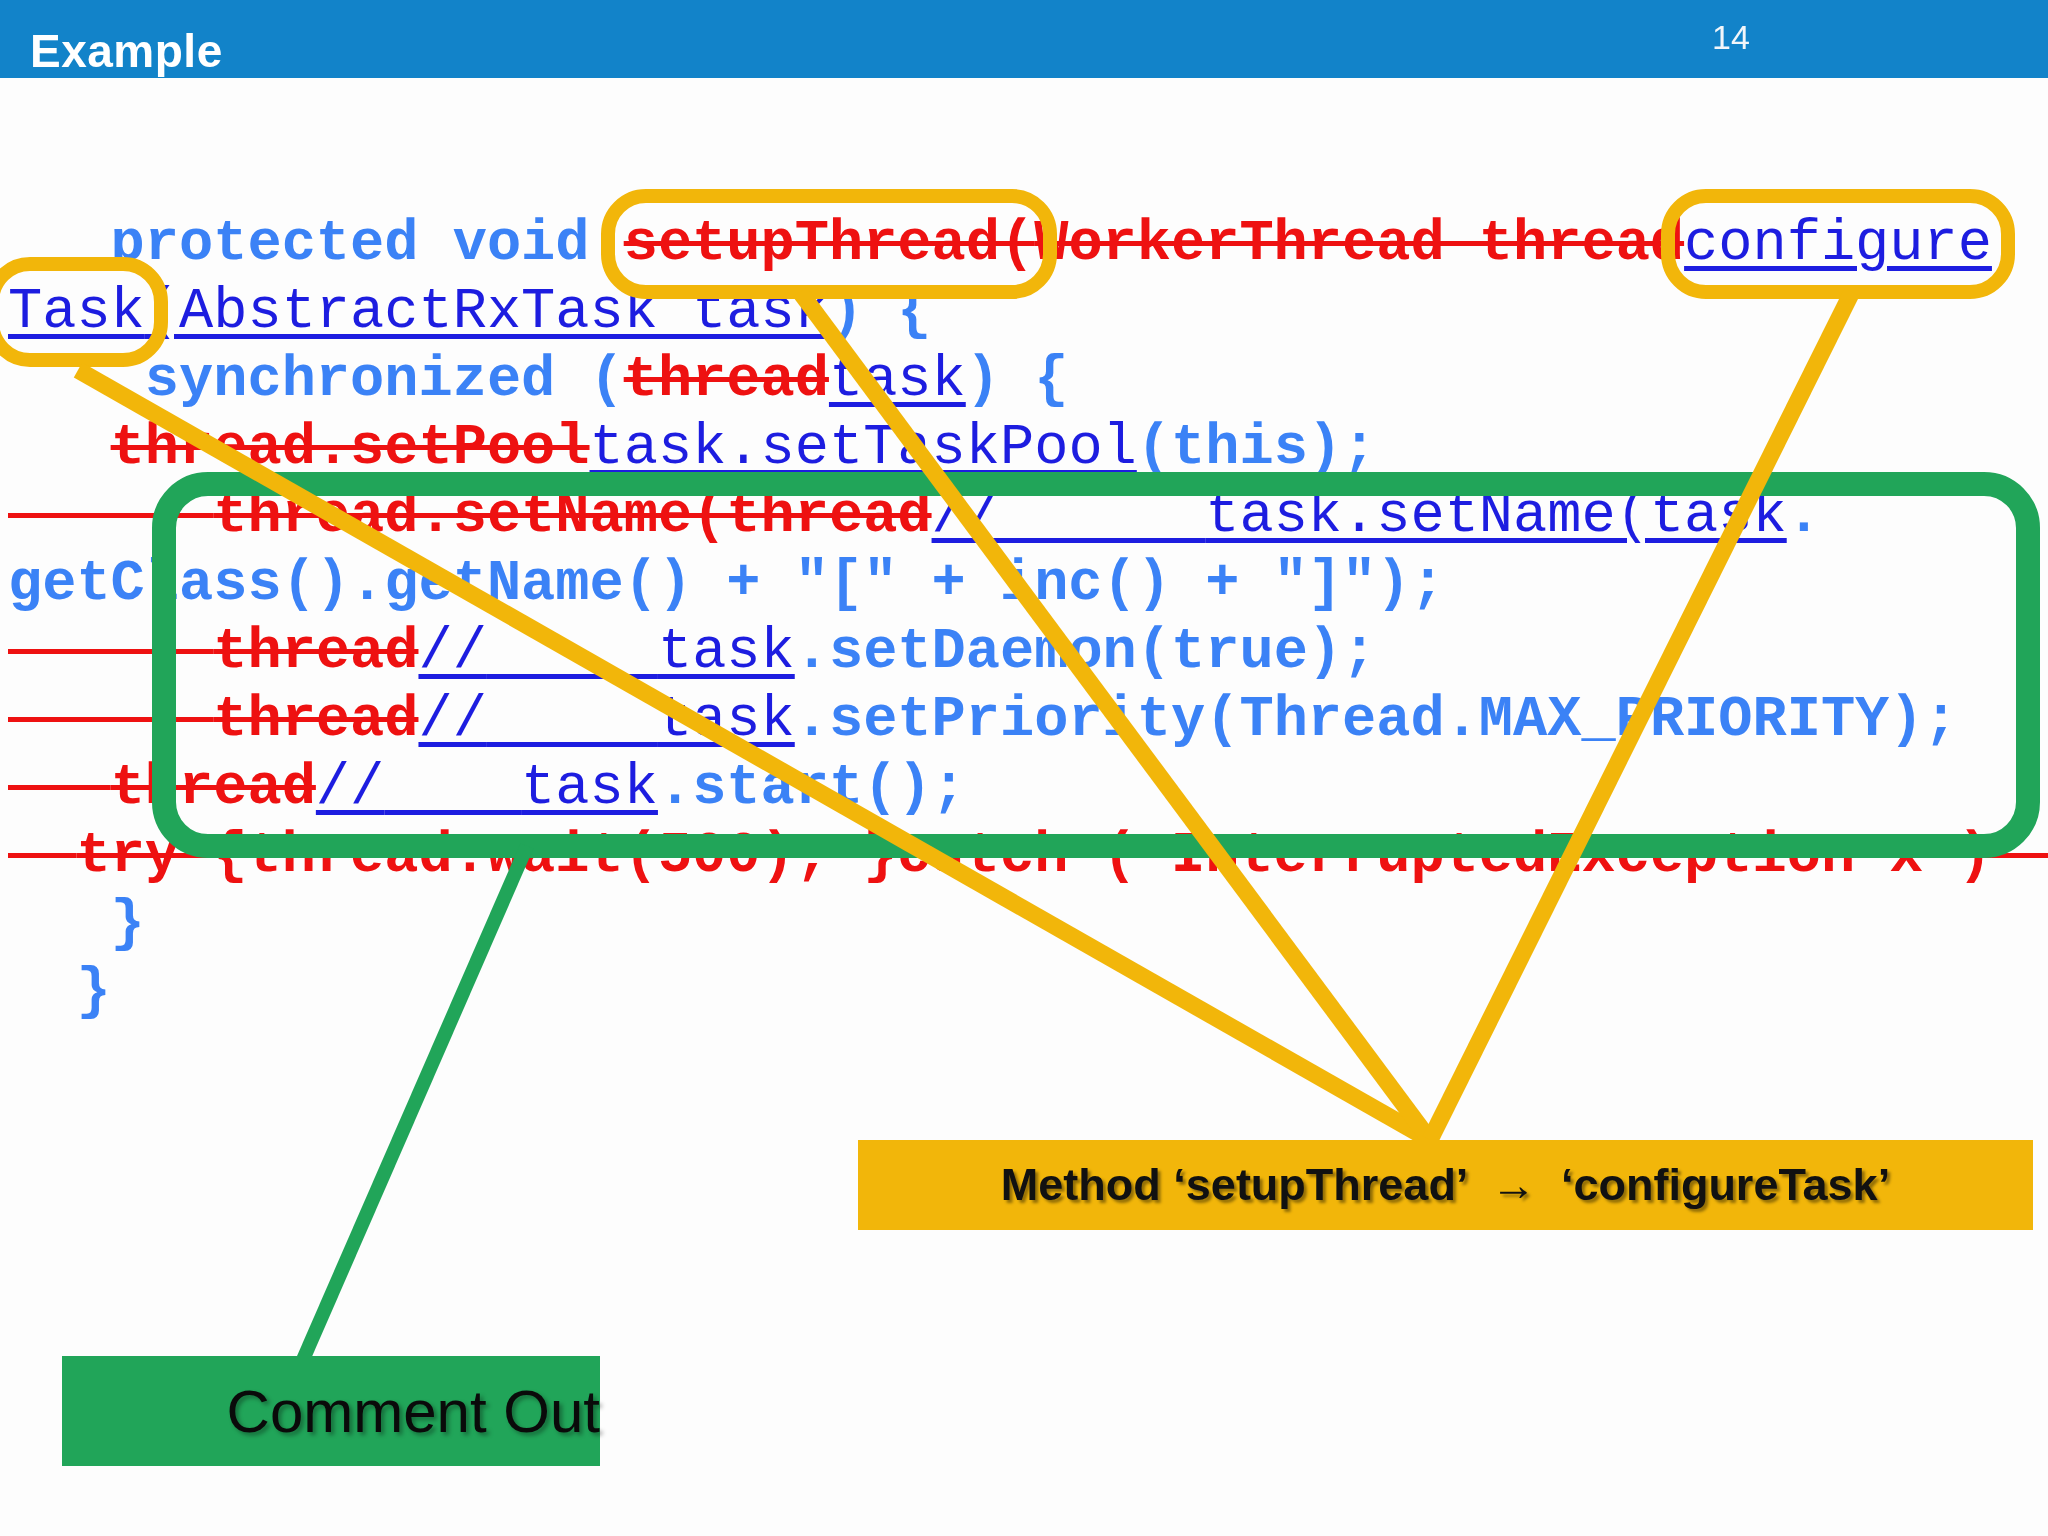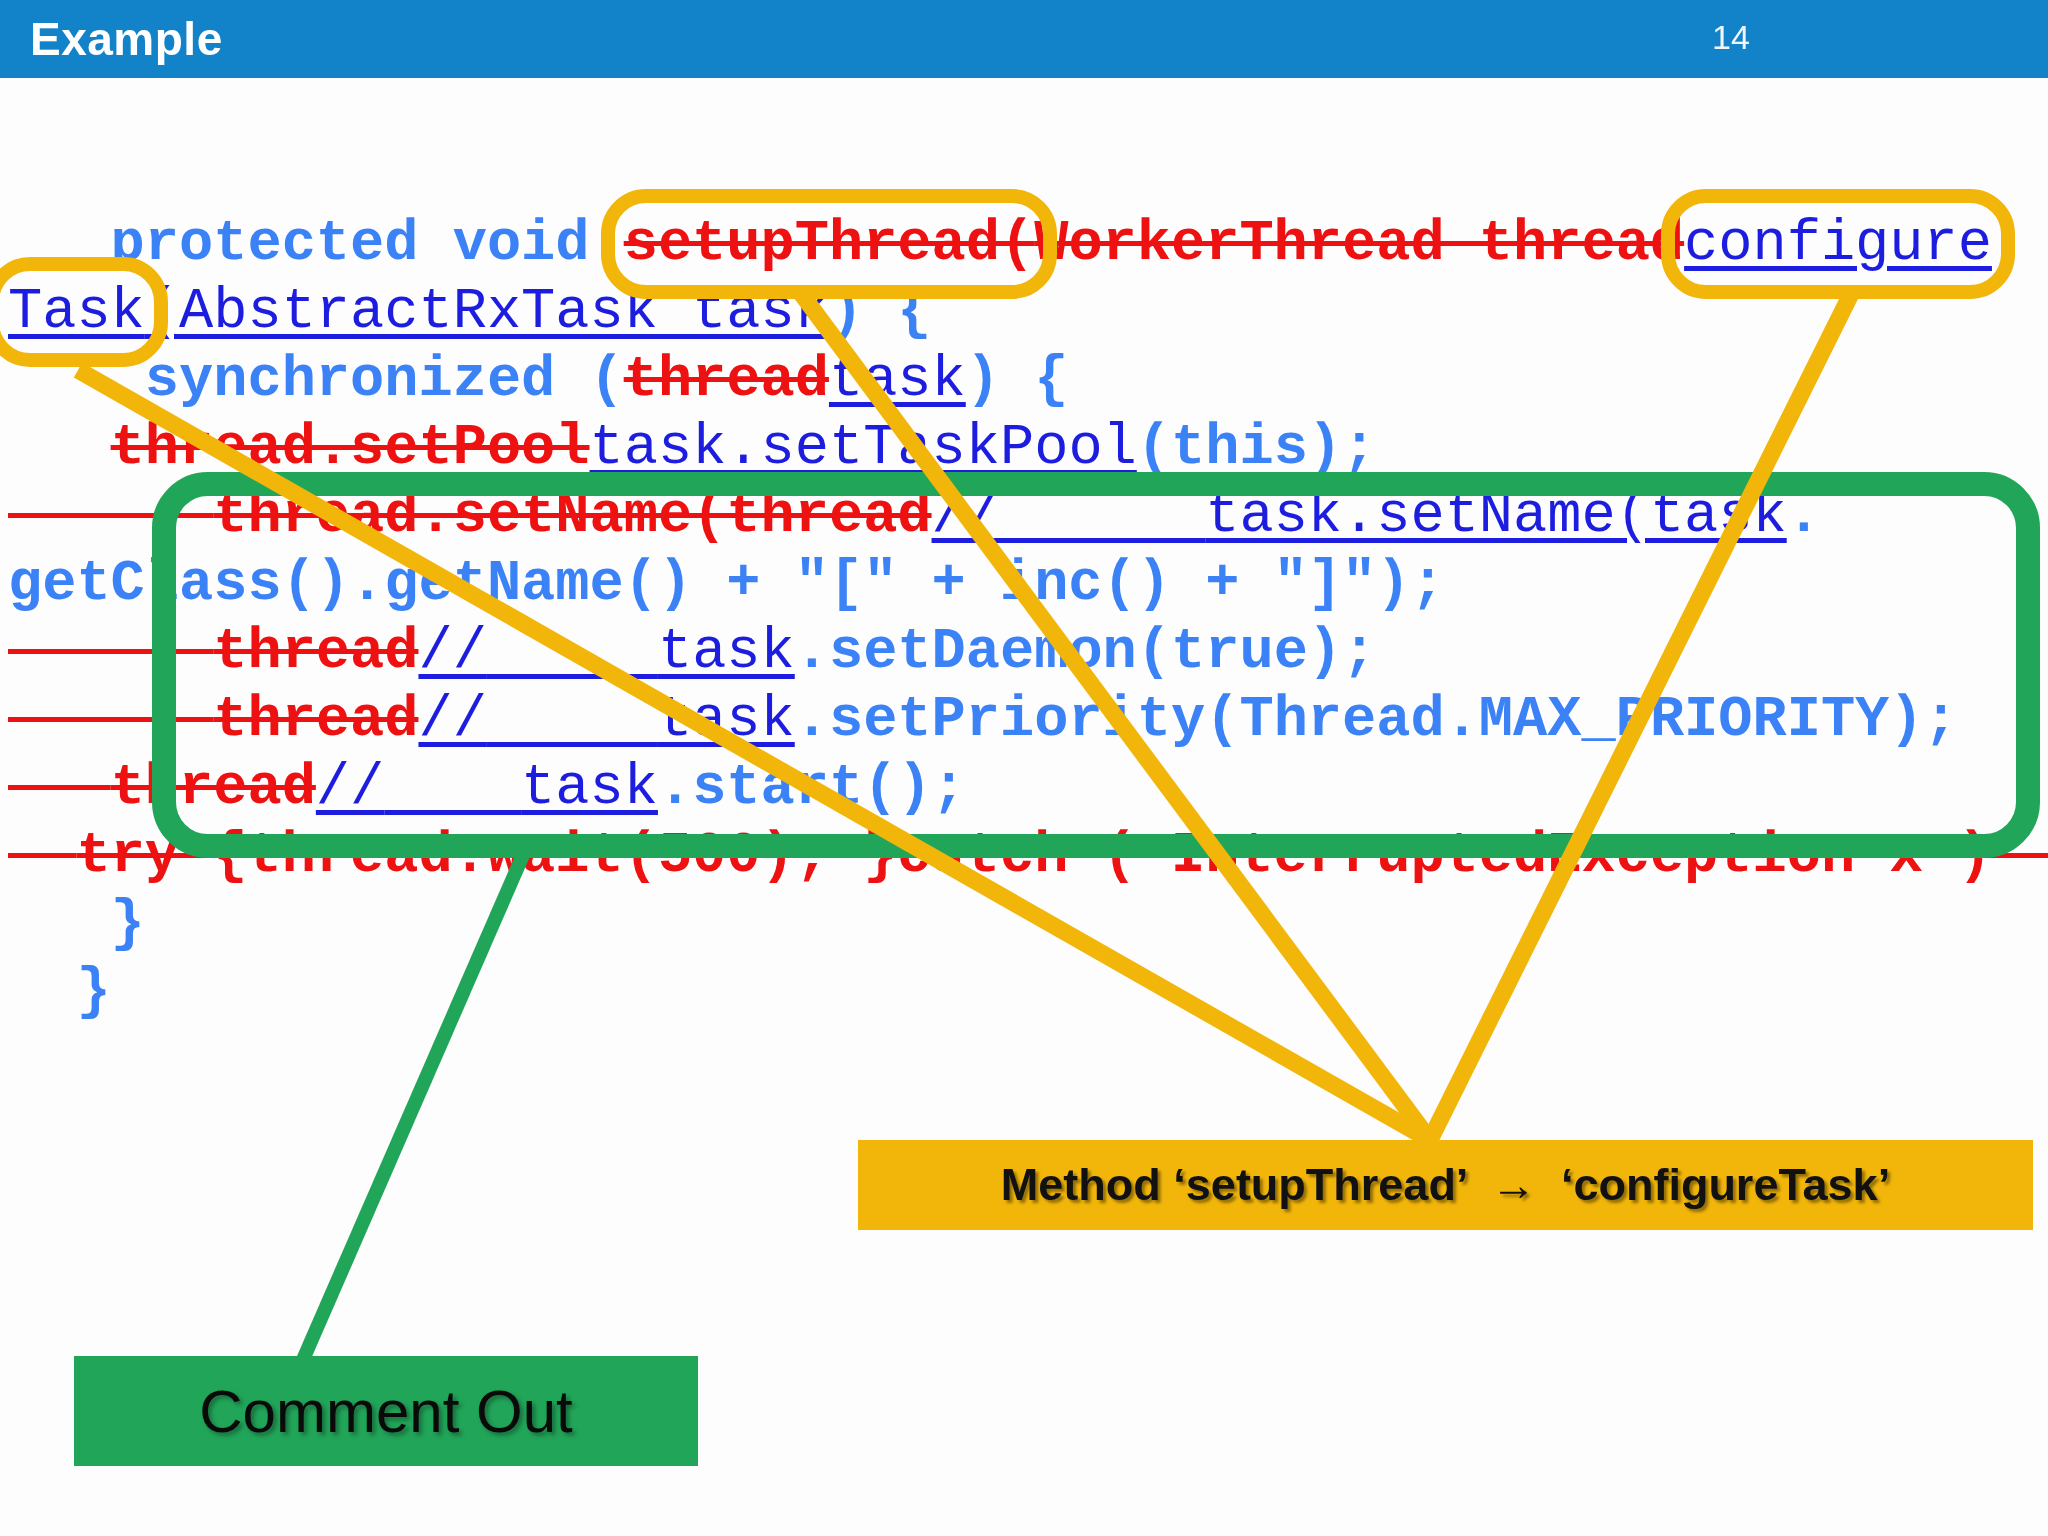--- a/index.html
+++ b/index.html
@@ -17,7 +17,7 @@
     background:var(--c-header);z-index:5;
   }
   .header .title{
-    position:absolute;left:30px;top:12px;color:#fff;font-size:46px;
+    position:absolute;left:30px;top:24px;color:#fff;font-size:46px;
     font-weight:bold;letter-spacing:0.5px;
   }
   .header .pagenum{

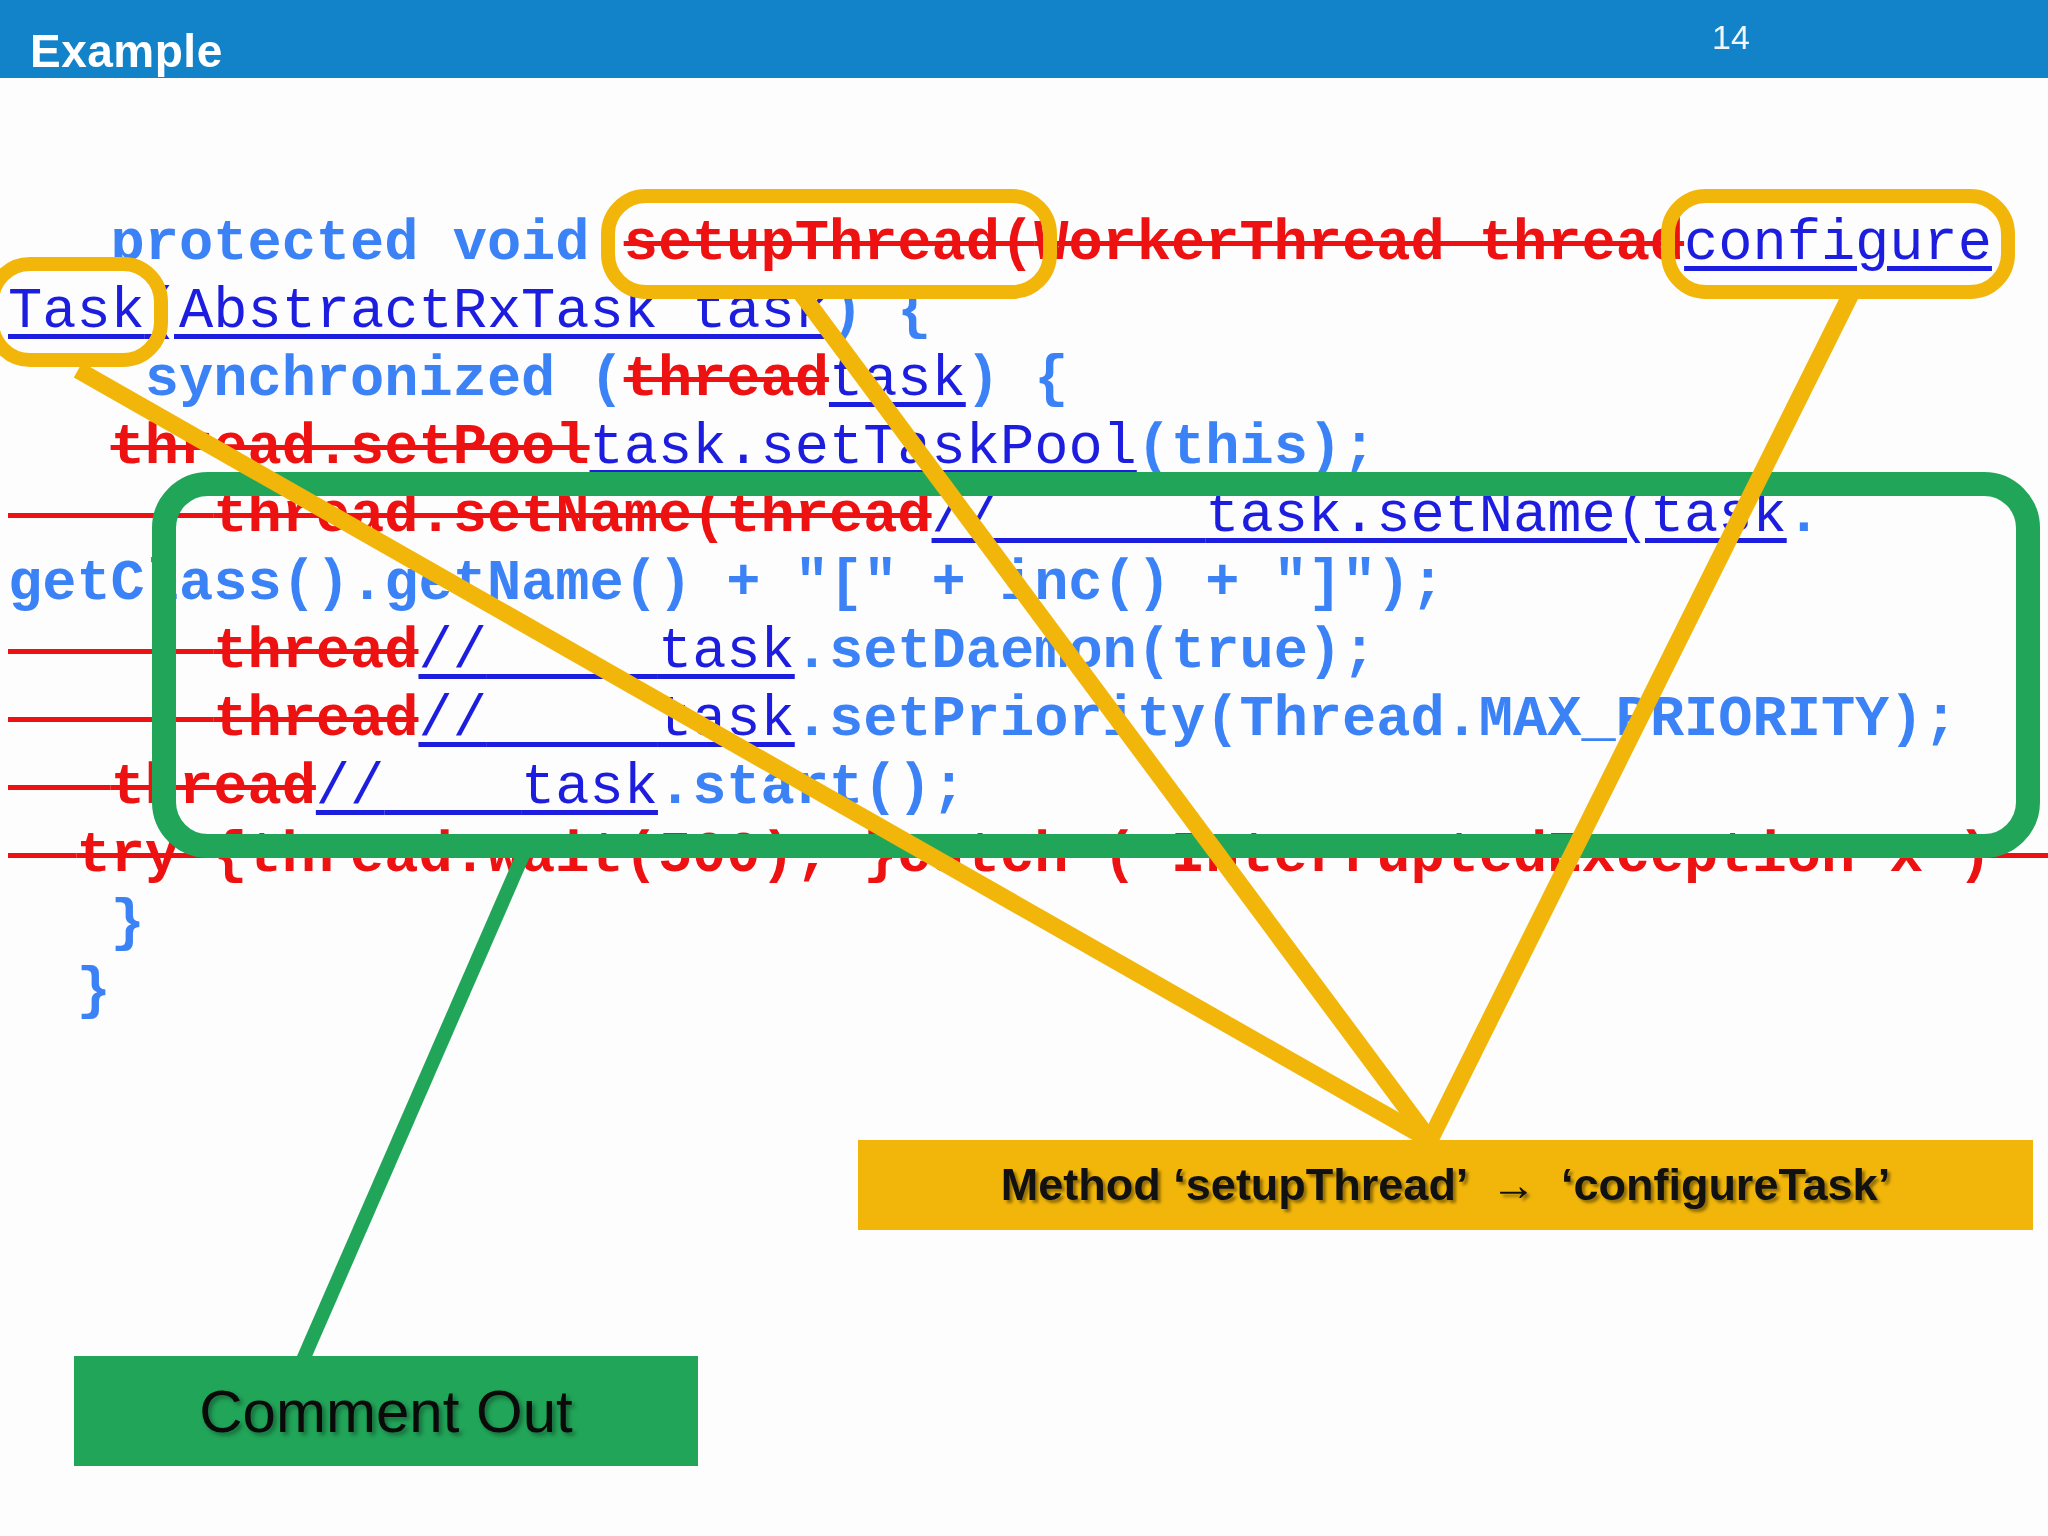--- a/index.html
+++ b/index.html
@@ -68,9 +68,9 @@
     text-shadow:3px 3px 3px rgba(0,0,0,0.4);white-space:pre;
   }
   .callout-green{
-    position:absolute;left:74px;top:1356px;width:624px;height:110px;
+    position:absolute;left:62px;top:1356px;width:538px;height:110px;
     background:var(--c-green);z-index:4;
-    display:flex;align-items:center;justify-content:center;
+    display:flex;align-items:center;justify-content:flex-end;
   }
   .callout-green .lbl{
     color:#0a0a0a;font-size:60px;font-weight:normal;

